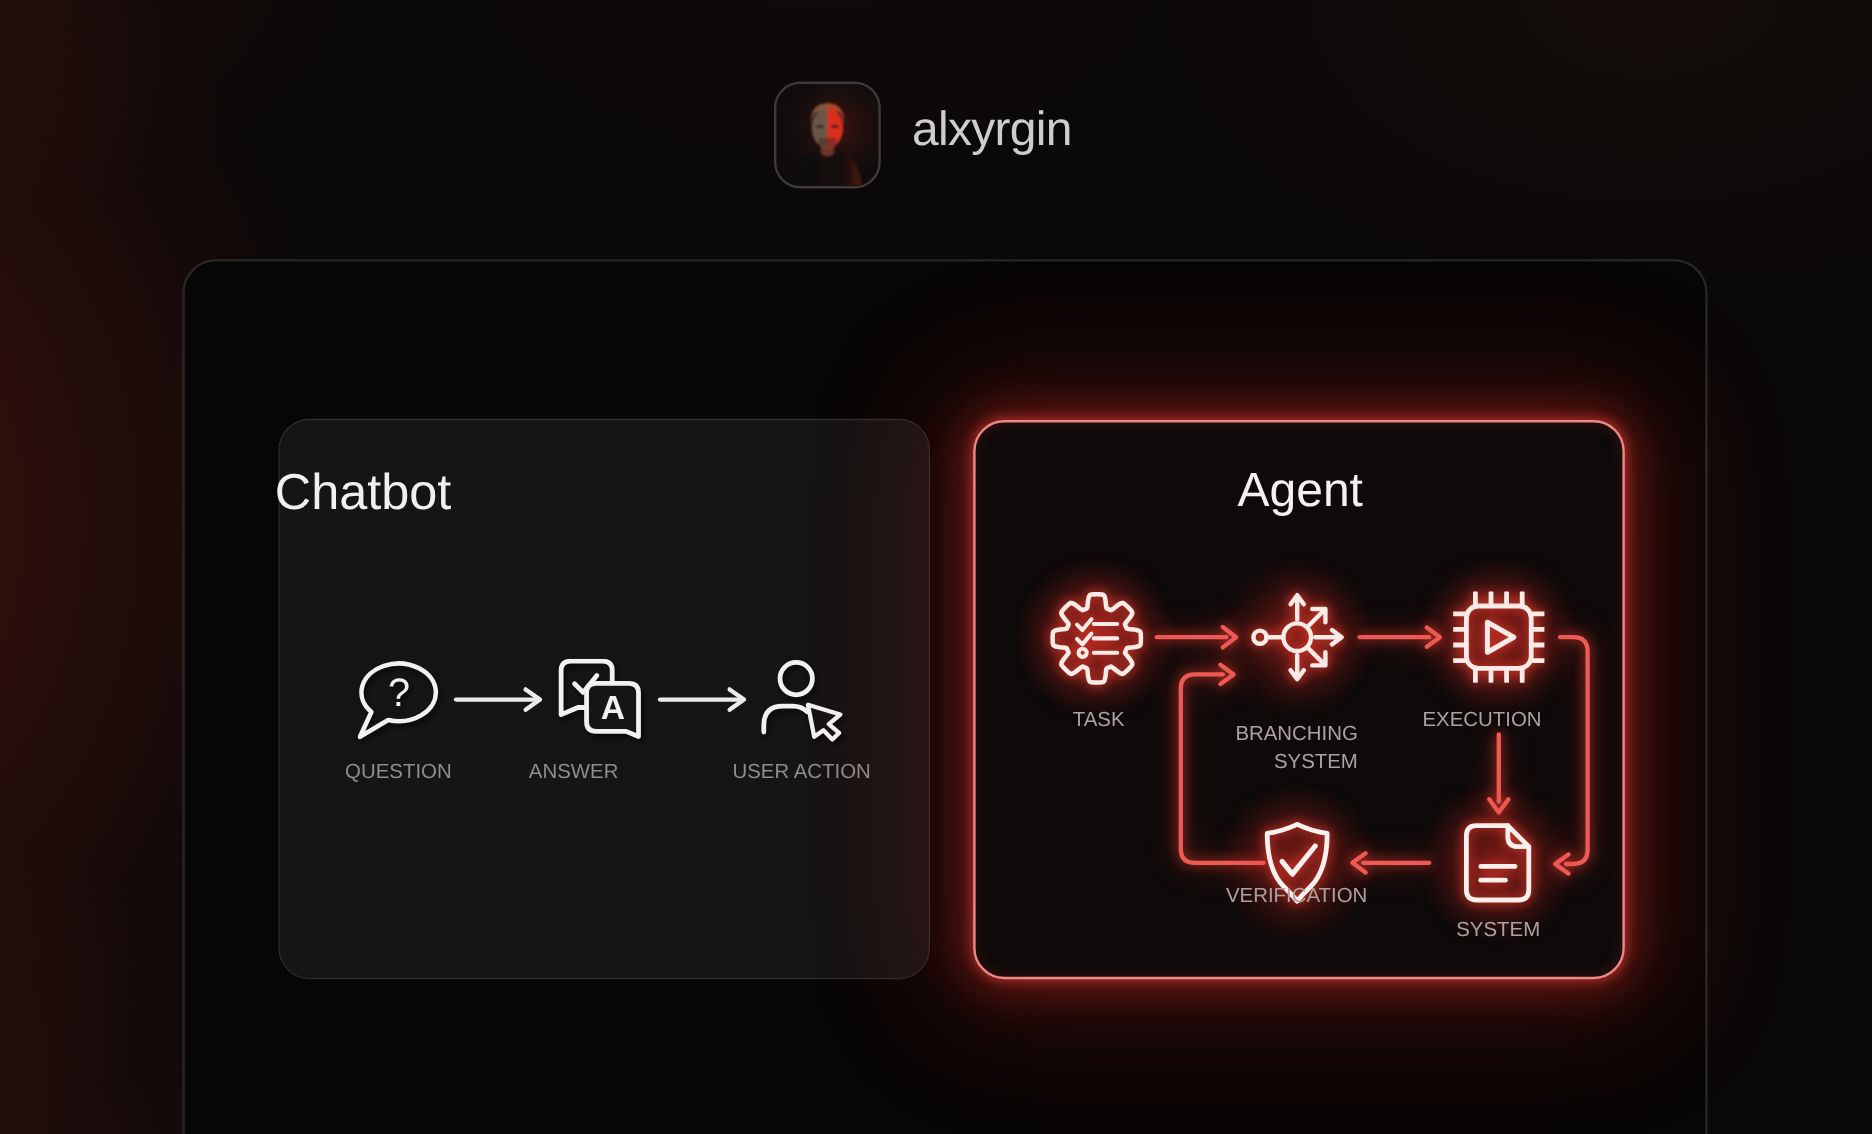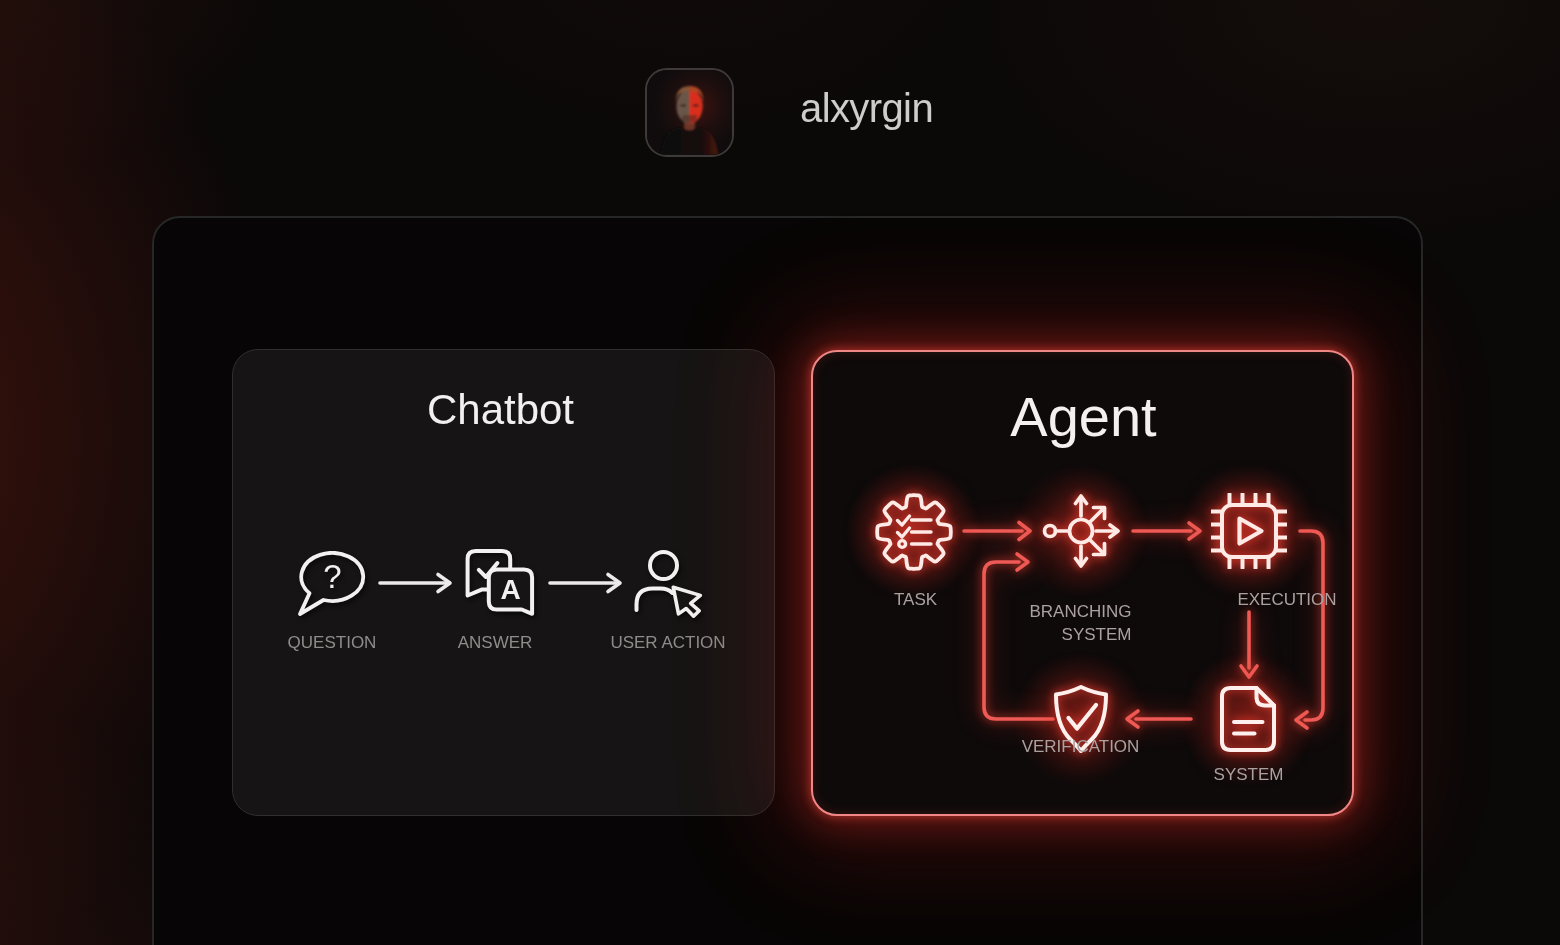--- a/index.html
+++ b/index.html
@@ -17,7 +17,7 @@
   
   #avatar{left:645px;top:68px;width:89px;height:89px;border-radius:22px;
     border:2px solid #3e3a3a;box-sizing:border-box;overflow:hidden;background:#150f10;}
-  #uname{left:760px;top:88px;font-size:40px;color:#cecdcd;letter-spacing:-0.6px;line-height:1;margin-left:40px;}
+  #uname{left:760px;top:88px;font-size:40px;color:#cecdcd;letter-spacing:-0.6px;line-height:1;}
   
   #frame{left:152px;top:216px;width:1271px;height:860px;border-radius:28px;
     background:#070505;border:2px solid #262827;box-sizing:border-box;}

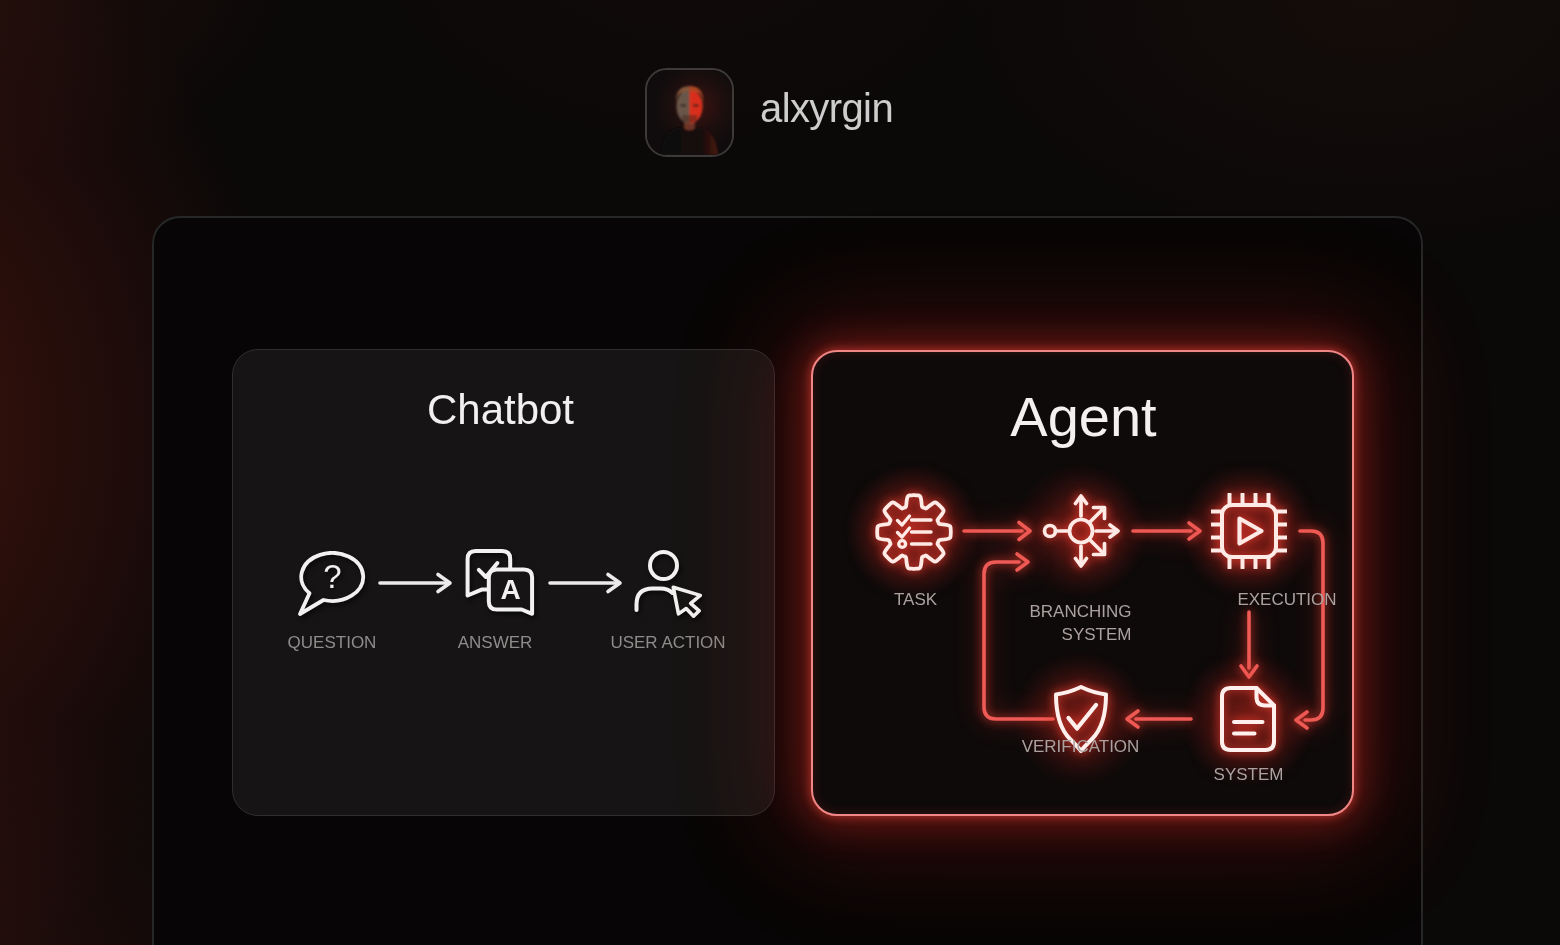--- a/index.html
+++ b/index.html
@@ -24,7 +24,7 @@
   
   #cardL{left:232px;top:349px;width:543px;height:467px;border-radius:26px;
     background:#161414;border:1px solid #302e2e;box-sizing:border-box;}
-  #titleL{left:229px;top:389px;width:543px;text-align:center;font-size:42px;color:#f1efef;line-height:1;}
+  #titleL{left:229px;top:389px;width:543px;font-size:42px;color:#f1efef;line-height:1;}
   #titleR{left:812px;top:389px;width:543px;text-align:center;font-size:56px;color:#f4f0f0;line-height:1;}
   .lab{font-size:17px;color:#8f8c8c;letter-spacing:0px;line-height:22px;text-align:center;white-space:nowrap;transform:translateX(-50%);}
   .labr{font-size:17px;color:#aba1a1;letter-spacing:0px;line-height:23px;text-align:right;white-space:nowrap;transform:translateX(-50%);}

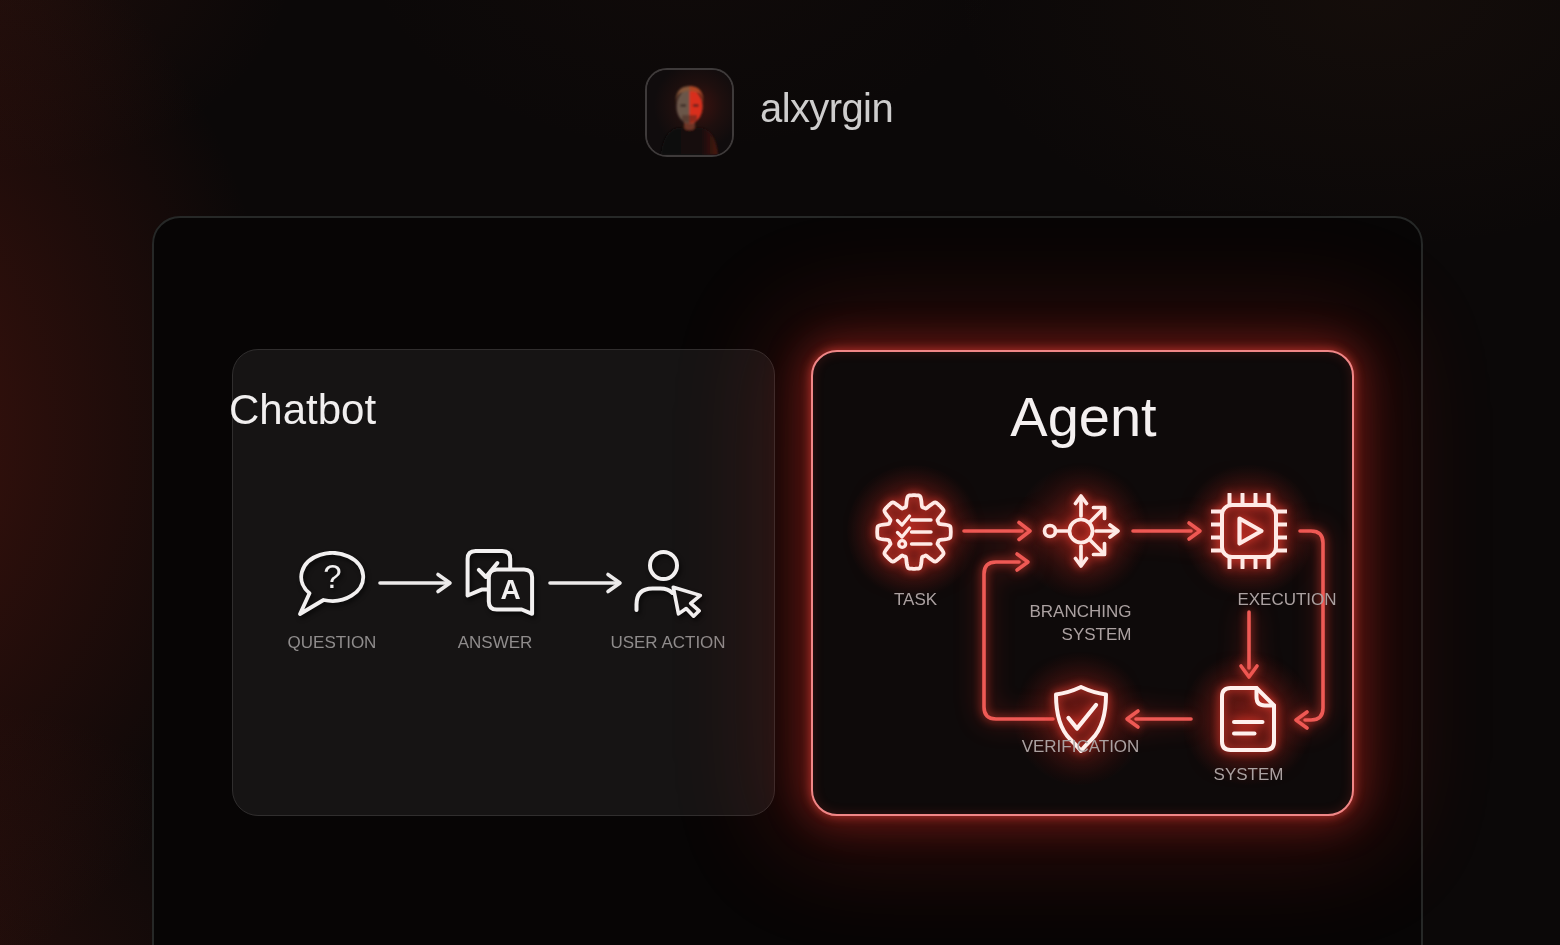--- a/index.html
+++ b/index.html
@@ -25,7 +25,7 @@
   #cardL{left:232px;top:349px;width:543px;height:467px;border-radius:26px;
     background:#161414;border:1px solid #302e2e;box-sizing:border-box;}
   #titleL{left:229px;top:389px;width:543px;font-size:42px;color:#f1efef;line-height:1;}
-  #titleR{left:812px;top:389px;width:543px;text-align:center;font-size:56px;color:#f4f0f0;line-height:1;}
+  #titleR{left:812px;top:389px;width:543px;text-align:center;font-size:40px;color:#f4f0f0;line-height:1;}
   .lab{font-size:17px;color:#8f8c8c;letter-spacing:0px;line-height:22px;text-align:center;white-space:nowrap;transform:translateX(-50%);}
   .labr{font-size:17px;color:#aba1a1;letter-spacing:0px;line-height:23px;text-align:right;white-space:nowrap;transform:translateX(-50%);}
   

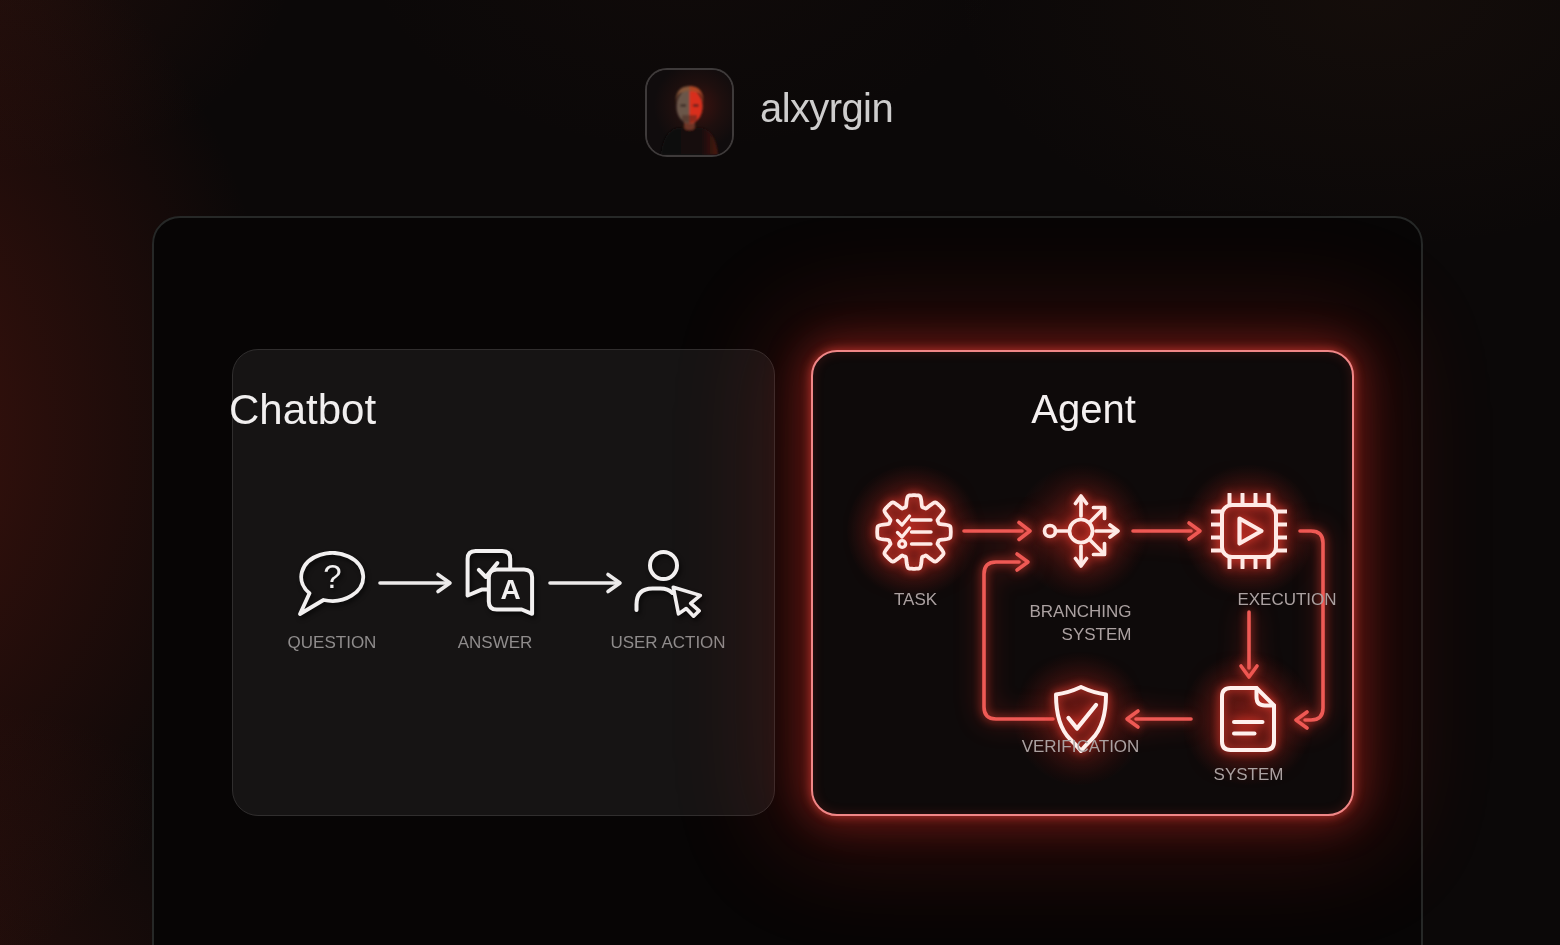--- a/index.html
+++ b/index.html
@@ -176,7 +176,7 @@
   </svg>
   <div class="abs labr" style="left:915.5px;top:588px">TASK</div>
   <div class="abs labr" style="left:1080.5px;top:600px">BRANCHING<br>SYSTEM</div>
-  <div class="abs labr" style="left:1287px;top:588px">EXECUTION</div>
+  <div class="abs labr" style="left:1235px;top:588px">EXECUTION</div>
   <div class="abs labr" style="left:1080.5px;top:735px">VERIFICATION</div>
   <div class="abs labr" style="left:1248.5px;top:763px">SYSTEM</div>
 

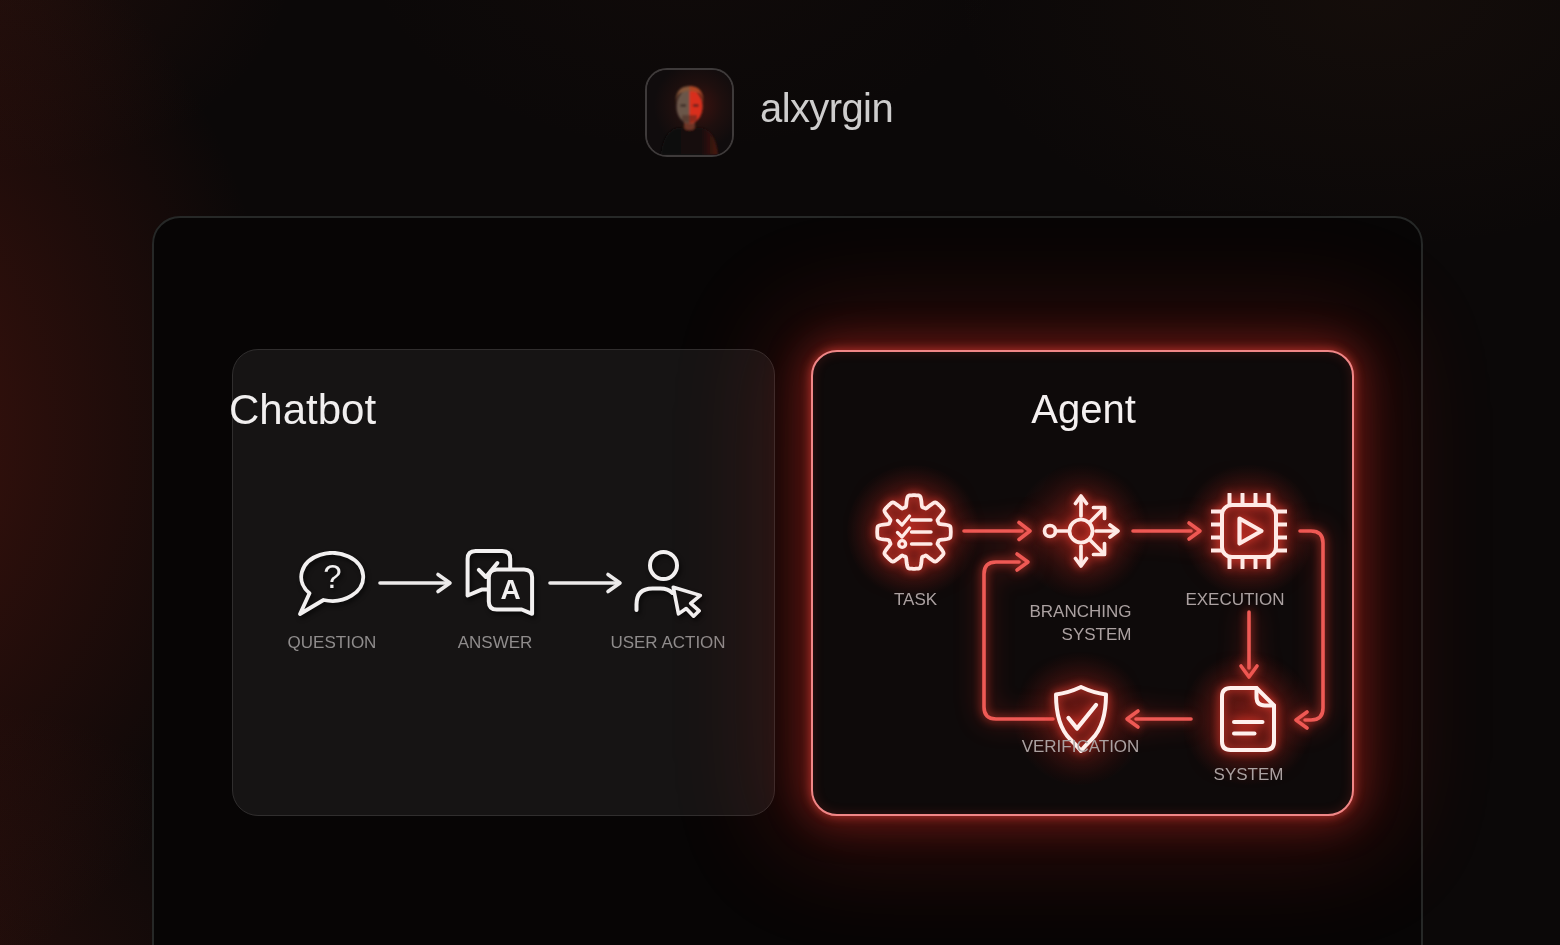--- a/index.html
+++ b/index.html
@@ -104,7 +104,7 @@
     <path d="M63 4.5 L75 13 L63 21.5"></path>
   </svg>
   <div class="abs lab" style="left:332px;top:631.5px">QUESTION</div>
-  <div class="abs lab" style="left:495px;top:631.5px">ANSWER</div>
+  <div class="abs lab" style="left:478px;top:631.5px">ANSWER</div>
   <div class="abs lab" style="left:668px;top:631.5px">USER ACTION</div>
 
   <div id="cardR" class="abs"></div>

